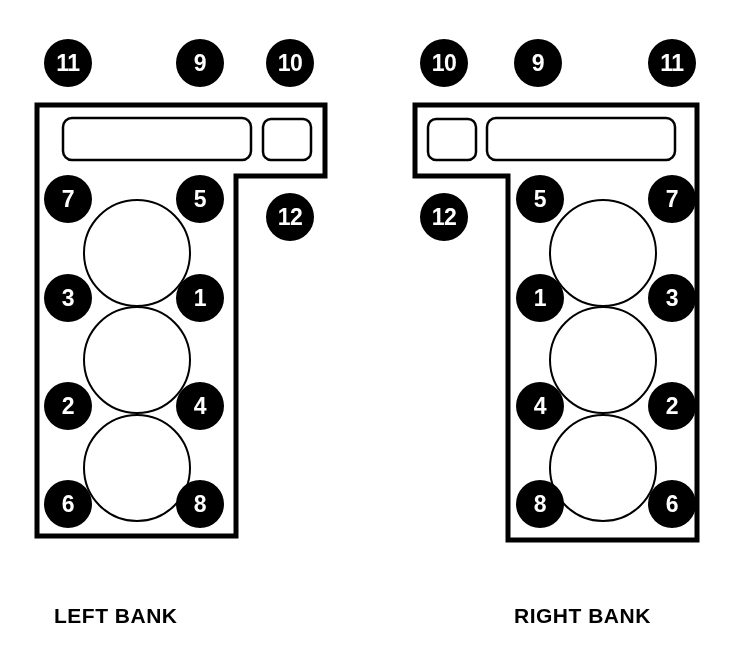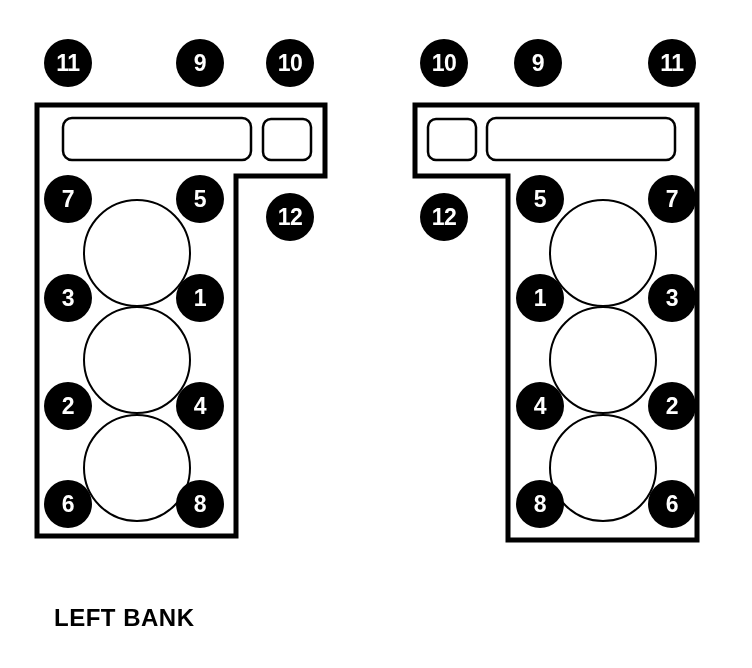--- a/index.html
+++ b/index.html
@@ -53,7 +53,7 @@
   .bank-caption {
     position: absolute;
     color: #000000;
-    font-size: 24px;
+    font-size: 21px;
     font-weight: bold;
     font-family: "Liberation Sans", sans-serif;
     letter-spacing: 0.5px;

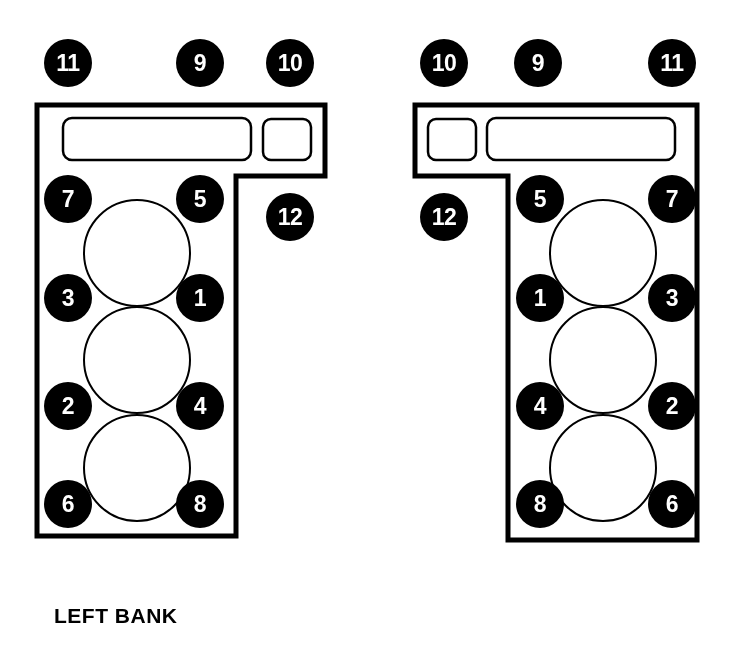--- a/index.html
+++ b/index.html
@@ -142,6 +142,7 @@
     </div>
 
   <div class="bank-caption" id="caption-left">LEFT BANK</div>
+  <div class="bank-caption" id="caption-right">RIGHT BANK</div>
 
 </div>
 

